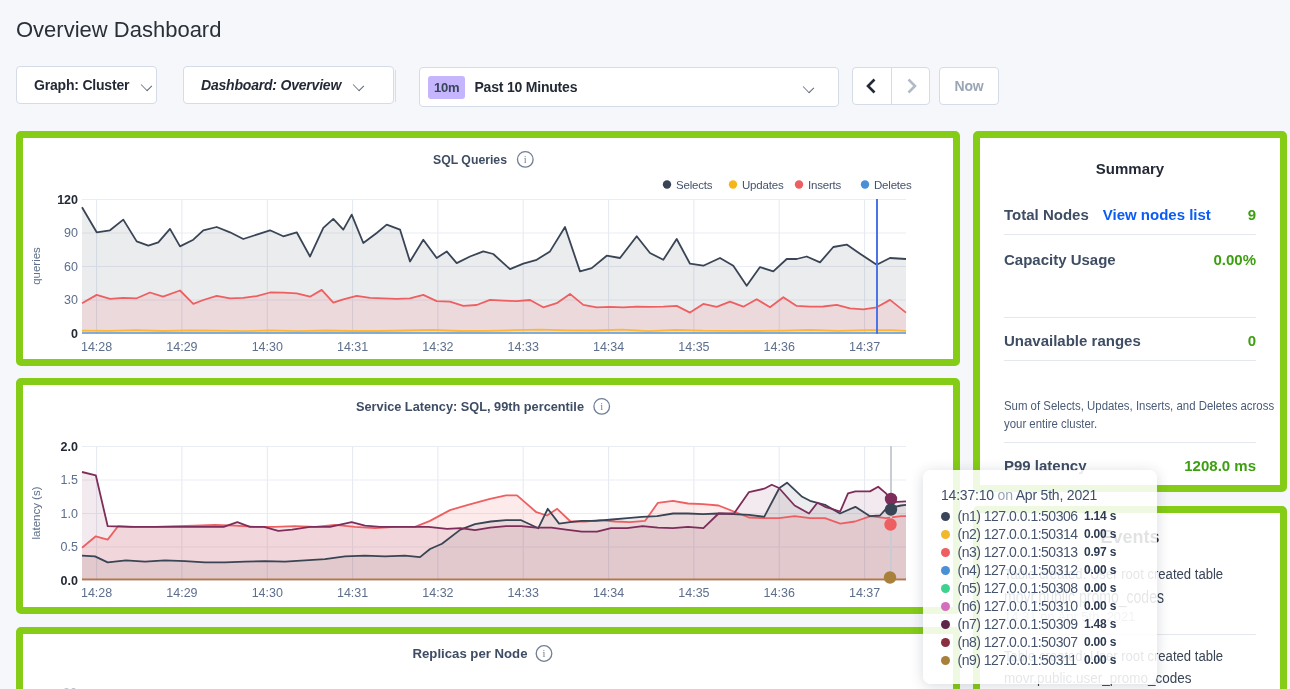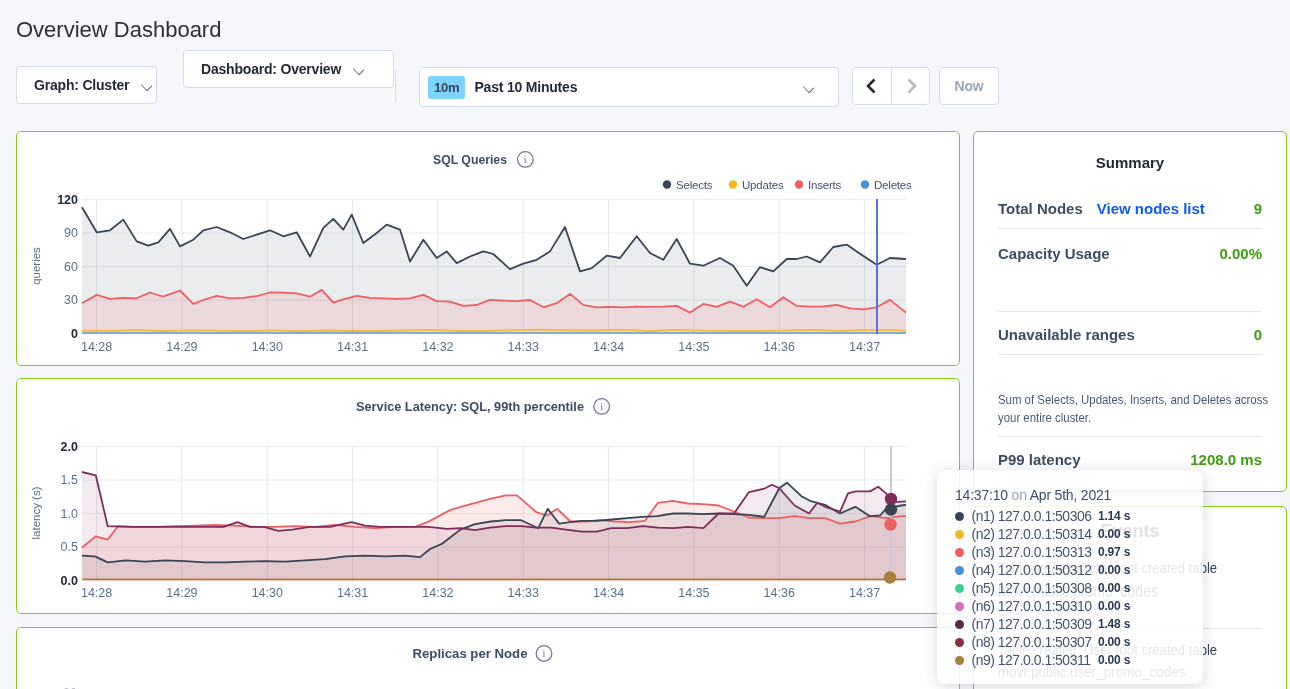--- a/index.html
+++ b/index.html
@@ -28,7 +28,7 @@
 <div class="abs" style="left:16px;top:16px;font-size:22px;line-height:28px;color:#2a2f38;">Overview Dashboard</div>
 
 <div class="btn" style="left:16px;top:66px;width:141px;height:38px;padding-left:17px;">Graph: Cluster<span class="chev"></span></div>
-<div class="btn" style="left:183px;top:50px;width:211px;height:38px;padding-left:17px;">Dashboard: Overview<span class="chev"></span></div>
+<div class="btn" style="left:183px;top:66px;width:211px;height:38px;padding-left:17px;font-style:italic;">Dashboard: Overview<span class="chev"></span></div>
 <div class="abs" style="left:395px;top:70px;width:1px;height:32px;background:#d8dde9;"></div>
 
 <div class="btn" style="left:419px;top:67px;width:420px;height:40px;">

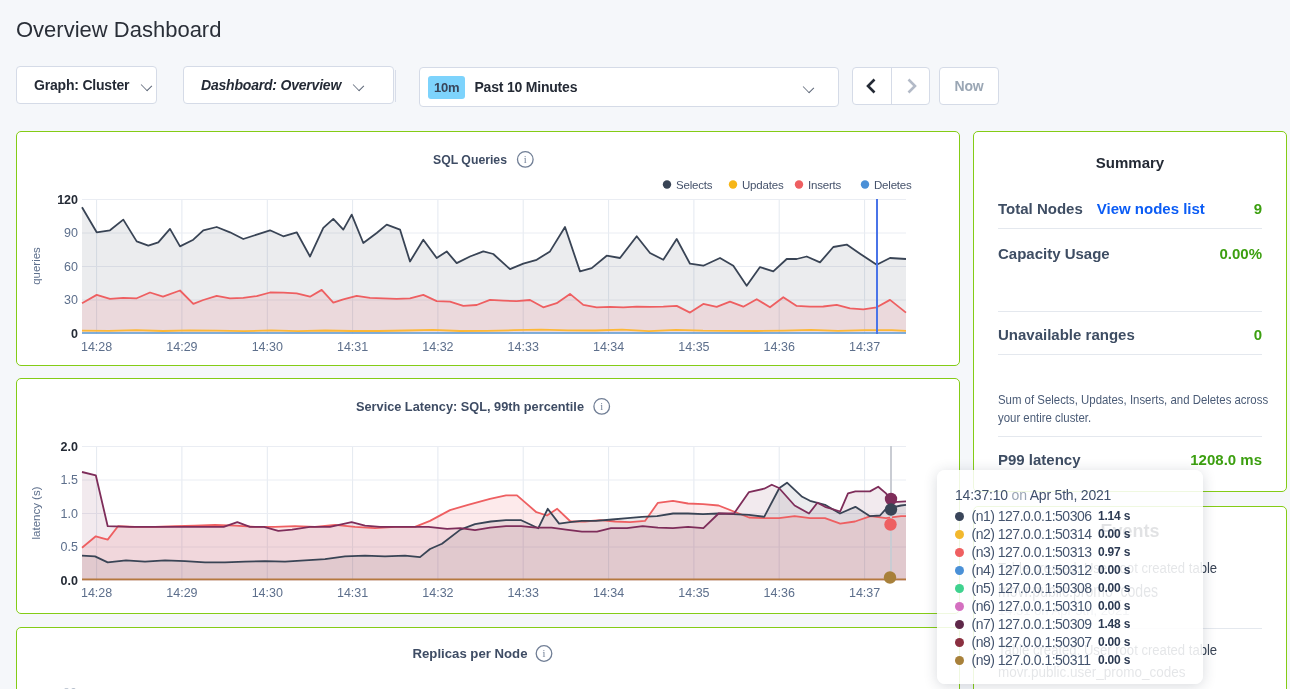--- a/index.html
+++ b/index.html
@@ -32,7 +32,7 @@
 <div class="abs" style="left:395px;top:70px;width:1px;height:32px;background:#d8dde9;"></div>
 
 <div class="btn" style="left:419px;top:67px;width:420px;height:40px;">
-  <span style="display:inline-block;background:#7dd3fc;border-radius:3px;margin-left:8px;padding:4px 6px;font-size:13px;color:#39455a;">10m</span>
+  <span style="display:inline-block;background:#c4b5fd;border-radius:3px;margin-left:8px;padding:4px 6px;font-size:13px;color:#39455a;">10m</span>
   <span style="margin-left:9px;">Past 10 Minutes</span>
   <span class="chev" style="position:absolute;right:22px;"></span>
 </div>

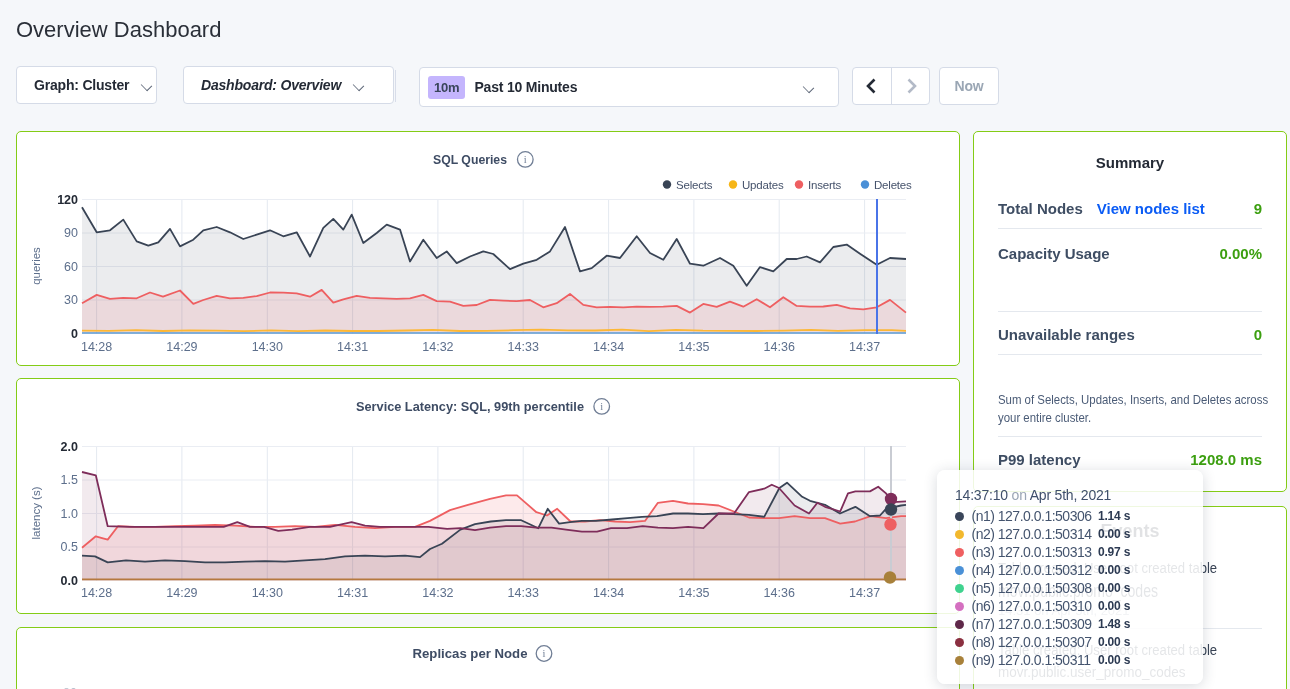--- a/index.html
+++ b/index.html
@@ -5,7 +5,7 @@
 html,body { width:1290px; height:689px; overflow:hidden; background:#f5f7fa;
   font-family:"Liberation Sans", sans-serif; position:relative; }
 .abs { position:absolute; }
-.card { position:absolute; background:#fff; border:1px solid #84cc16; border-radius:5px; }
+.card { position:absolute; background:#fff; border:7px solid #84cc16; border-radius:5px; }
 .btn { position:absolute; background:#fff; border:1px solid #d5dbe7; border-radius:4px;
   display:flex; align-items:center; font-size:14px; font-weight:bold; color:#242a35; white-space:nowrap; letter-spacing:-0.2px; }
 .chev { display:inline-block; width:13px; height:8px; margin-left:12px;

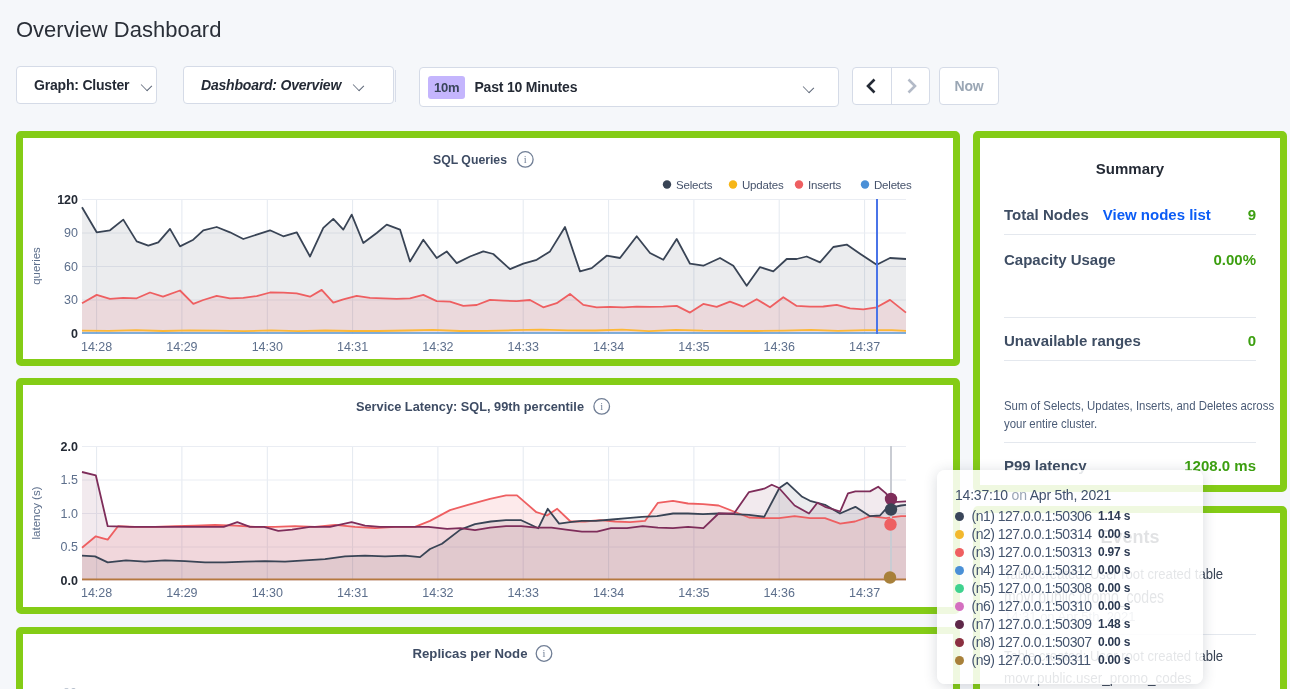--- a/index.html
+++ b/index.html
@@ -198,8 +198,8 @@
   <div class="abs" style="left:24px;top:156px;font-size:15.5px;color:#394455;white-space:nowrap;"><span class="sq" style="transform:scaleX(0.87);">movr.public.user_promo_codes</span></div>
 </div>
 
-<div class="abs" style="left:923px;top:470px;width:266px;height:214px;background:rgba(255,255,255,0.865);
-  border-radius:8px;box-shadow:0 2px 14px rgba(40,50,70,0.18);z-index:5;margin-left:14px;">
+<div class="abs" style="left:923px;top:470px;width:234px;height:214px;background:rgba(255,255,255,0.865);
+  border-radius:8px;box-shadow:0 2px 14px rgba(40,50,70,0.18);z-index:5;">
   <div style="margin:17px 0 4px 18px;font-size:14px;letter-spacing:-0.2px;color:#3f4f6b;">14:37:10 <span style="color:#9aa5b5;">on</span> Apr 5th, 2021</div>
   <div class="trow">
       <span class="tdot" style="background:#39455a;"></span>

